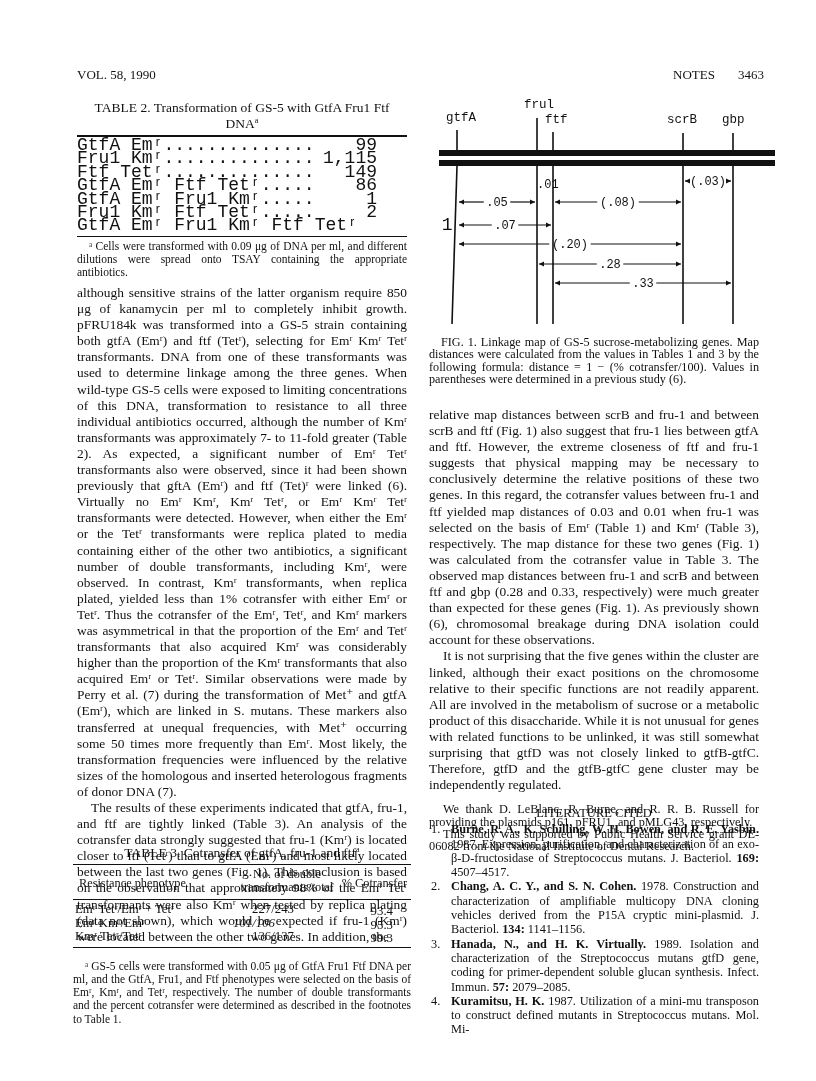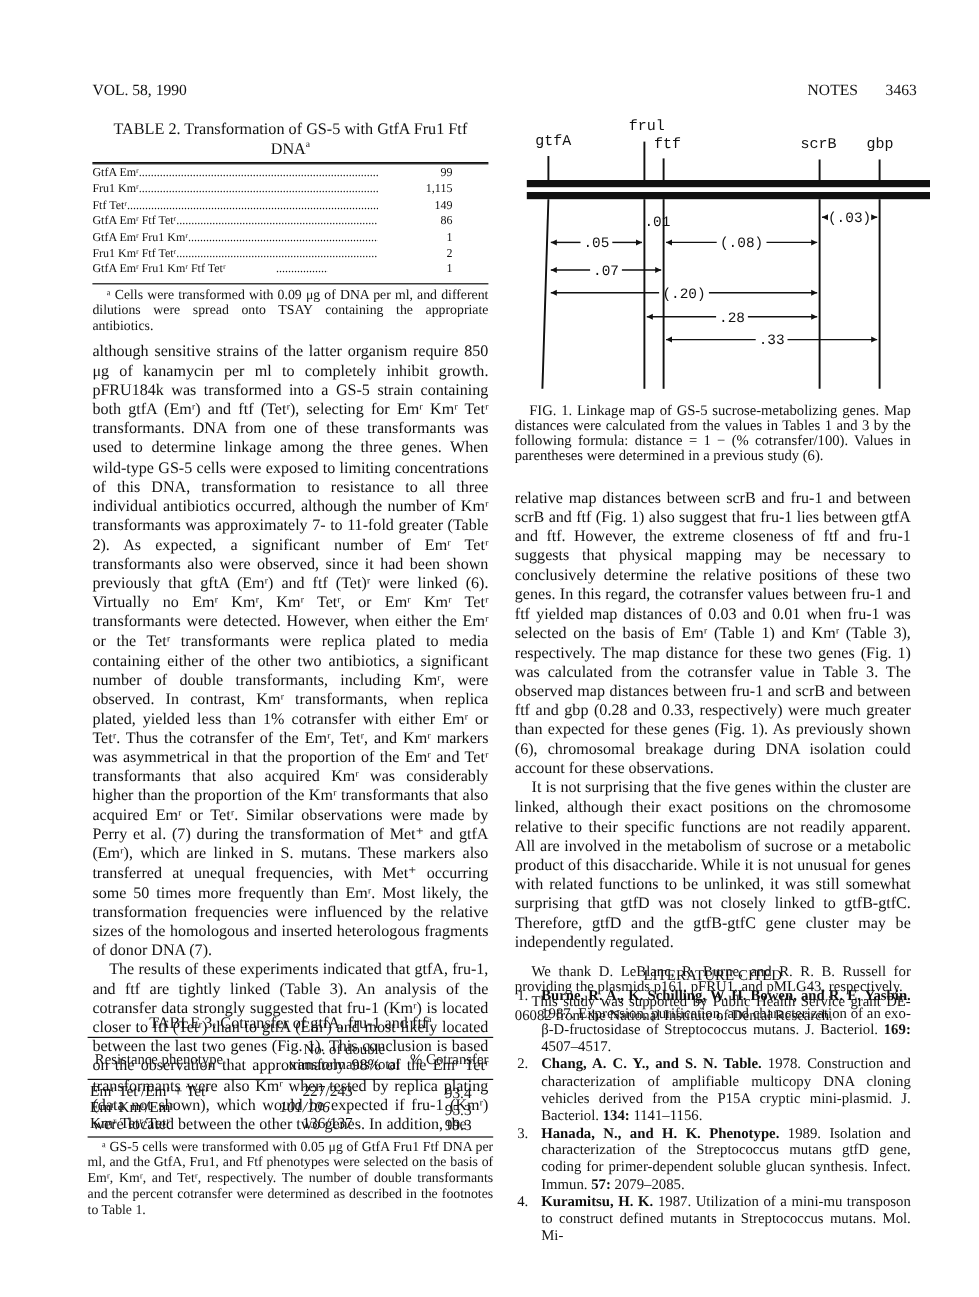--- a/index.html
+++ b/index.html
@@ -32,7 +32,7 @@
   <div class="tbl-title"><span>TABLE 2. Transformation of GS-5 with GtfA Fru1 Ftf DNA</span><span class="sup">a</span></div>
   <div class="rule-thick" style="margin-top:3px;"></div>
   <div class="rule-thin" style="border-top-width:1.3px;"></div>
-  <div id="t2rows" style="padding-top:2px; font-size:10px; line-height:12.3px;">
+  <div id="t2rows" style="padding-top:2px; font-size:18px; line-height:12.3px;font-family:Liberation Mono, monospace;">
       <div style="display: flex; align-items: baseline; height: 13.4px;">
         <span style="white-space: nowrap;">GtfA Emʳ </span>
         <span class="dots" style="flex: 1 1 0%; width: 0px;">........................................................................................................................</span>

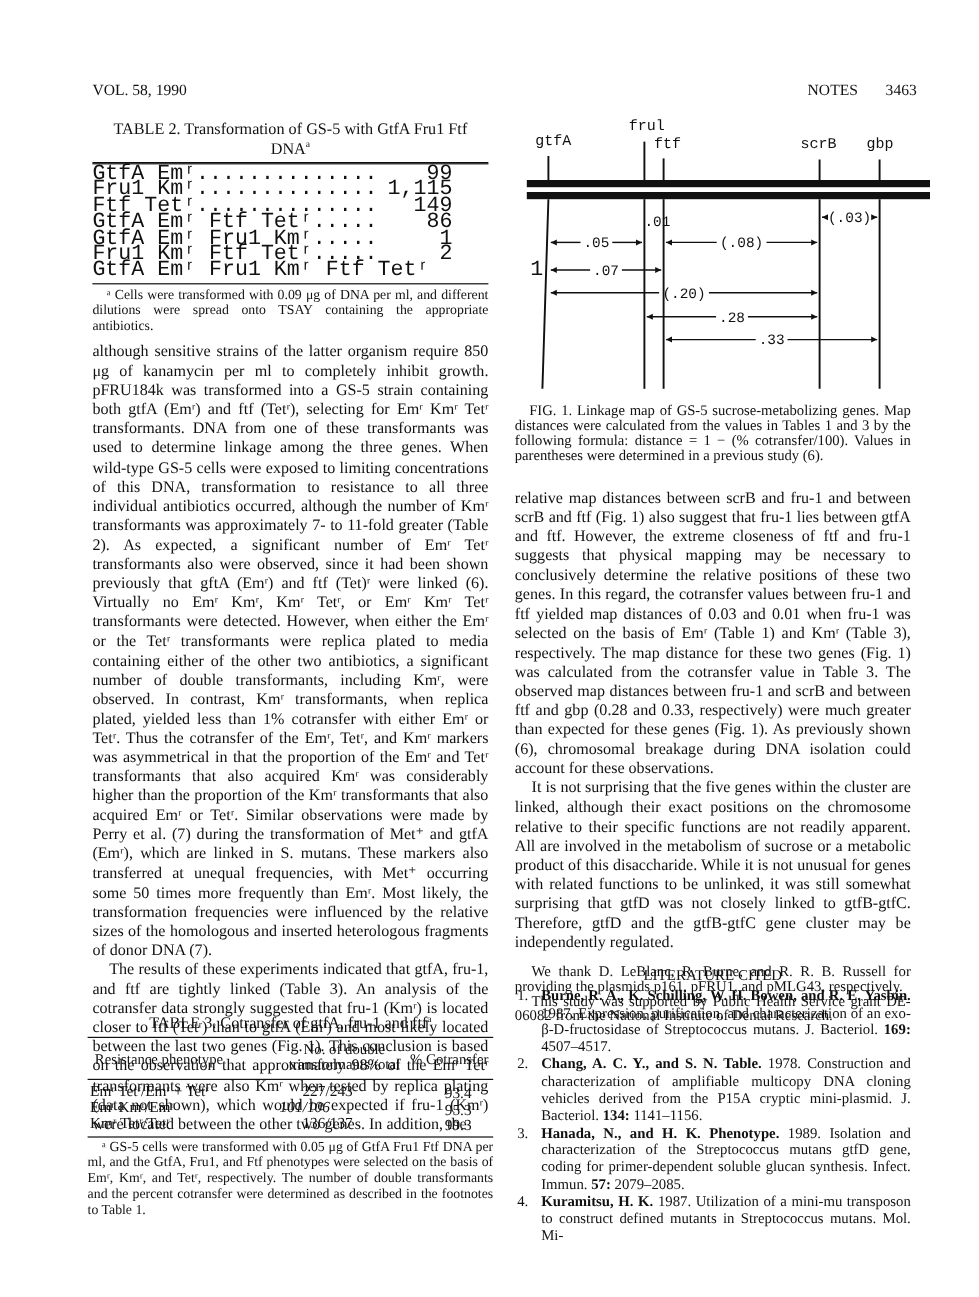--- a/index.html
+++ b/index.html
@@ -182,7 +182,7 @@
   <div style="text-align:center; font-size:12.5px; margin-bottom:2px;">LITERATURE CITED</div>
   <div id="refs">
       <div class="ref"><span class="num">1.</span><b>Burne, R. A., K. Schilling, W. H. Bowen, and R. E. Yasbin.</b><span> 1987. Expression, purification, and characterization of an exo-β-D-fructosidase of Streptococcus mutans. J. Bacteriol. </span><b>169:</b><span> 4507–4517.</span></div>
-      <div class="ref"><span class="num">2.</span><b>Chang, A. C. Y., and S. N. Table.</b><span> 1978. Construction and characterization of amplifiable multicopy DNA cloning vehicles derived from the P15A cryptic mini-plasmid. J. Bacteriol. </span><b>134:</b><span> 1141–1156.</span></div>
+      <div class="ref"><span class="num">2.</span><b>Chang, A. C. Y., and S. N. Cohen.</b><span> 1978. Construction and characterization of amplifiable multicopy DNA cloning vehicles derived from the P15A cryptic mini-plasmid. J. Bacteriol. </span><b>134:</b><span> 1141–1156.</span></div>
       <div class="ref"><span class="num">3.</span><b>Hanada, N., and H. K. Phenotype.</b><span> 1989. Isolation and characterization of the Streptococcus mutans gtfD gene, coding for primer-dependent soluble glucan synthesis. Infect. Immun. </span><b>57:</b><span> 2079–2085.</span></div>
       <div class="ref"><span class="num">4.</span><b>Kuramitsu, H. K.</b><span> 1987. Utilization of a mini-mu transposon to construct defined mutants in Streptococcus mutans. Mol. Mi-</span><b></b><span></span></div>
     </div>

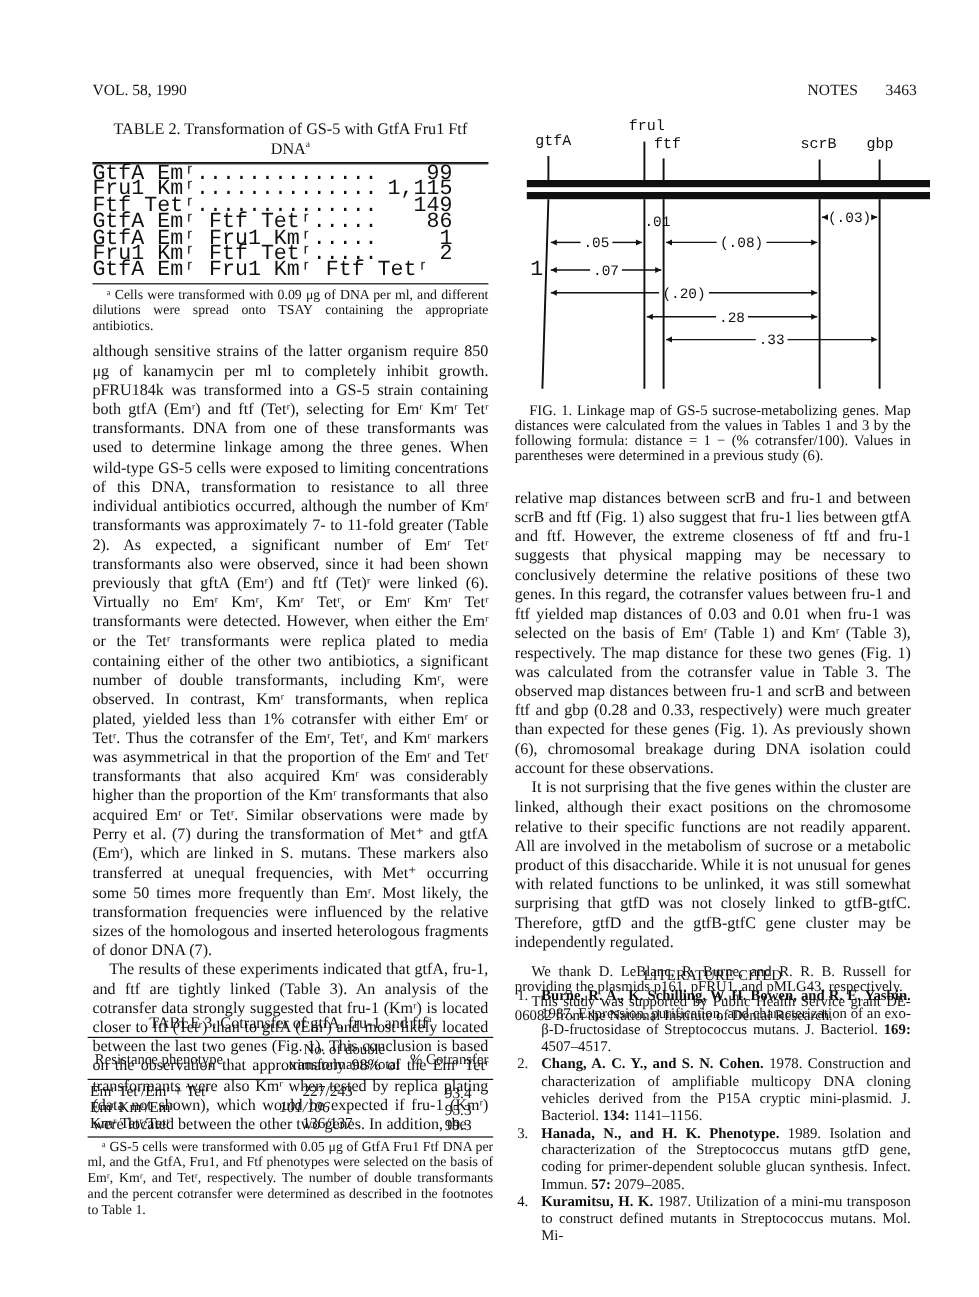--- a/index.html
+++ b/index.html
@@ -183,7 +183,7 @@
   <div id="refs">
       <div class="ref"><span class="num">1.</span><b>Burne, R. A., K. Schilling, W. H. Bowen, and R. E. Yasbin.</b><span> 1987. Expression, purification, and characterization of an exo-β-D-fructosidase of Streptococcus mutans. J. Bacteriol. </span><b>169:</b><span> 4507–4517.</span></div>
       <div class="ref"><span class="num">2.</span><b>Chang, A. C. Y., and S. N. Cohen.</b><span> 1978. Construction and characterization of amplifiable multicopy DNA cloning vehicles derived from the P15A cryptic mini-plasmid. J. Bacteriol. </span><b>134:</b><span> 1141–1156.</span></div>
-      <div class="ref"><span class="num">3.</span><b>Hanada, N., and H. K. Phenotype.</b><span> 1989. Isolation and characterization of the Streptococcus mutans gtfD gene, coding for primer-dependent soluble glucan synthesis. Infect. Immun. </span><b>57:</b><span> 2079–2085.</span></div>
+      <div class="ref"><span class="num">3.</span><b>Hanada, N., and H. K. Virtually.</b><span> 1989. Isolation and characterization of the Streptococcus mutans gtfD gene, coding for primer-dependent soluble glucan synthesis. Infect. Immun. </span><b>57:</b><span> 2079–2085.</span></div>
       <div class="ref"><span class="num">4.</span><b>Kuramitsu, H. K.</b><span> 1987. Utilization of a mini-mu transposon to construct defined mutants in Streptococcus mutans. Mol. Mi-</span><b></b><span></span></div>
     </div>
 </div>

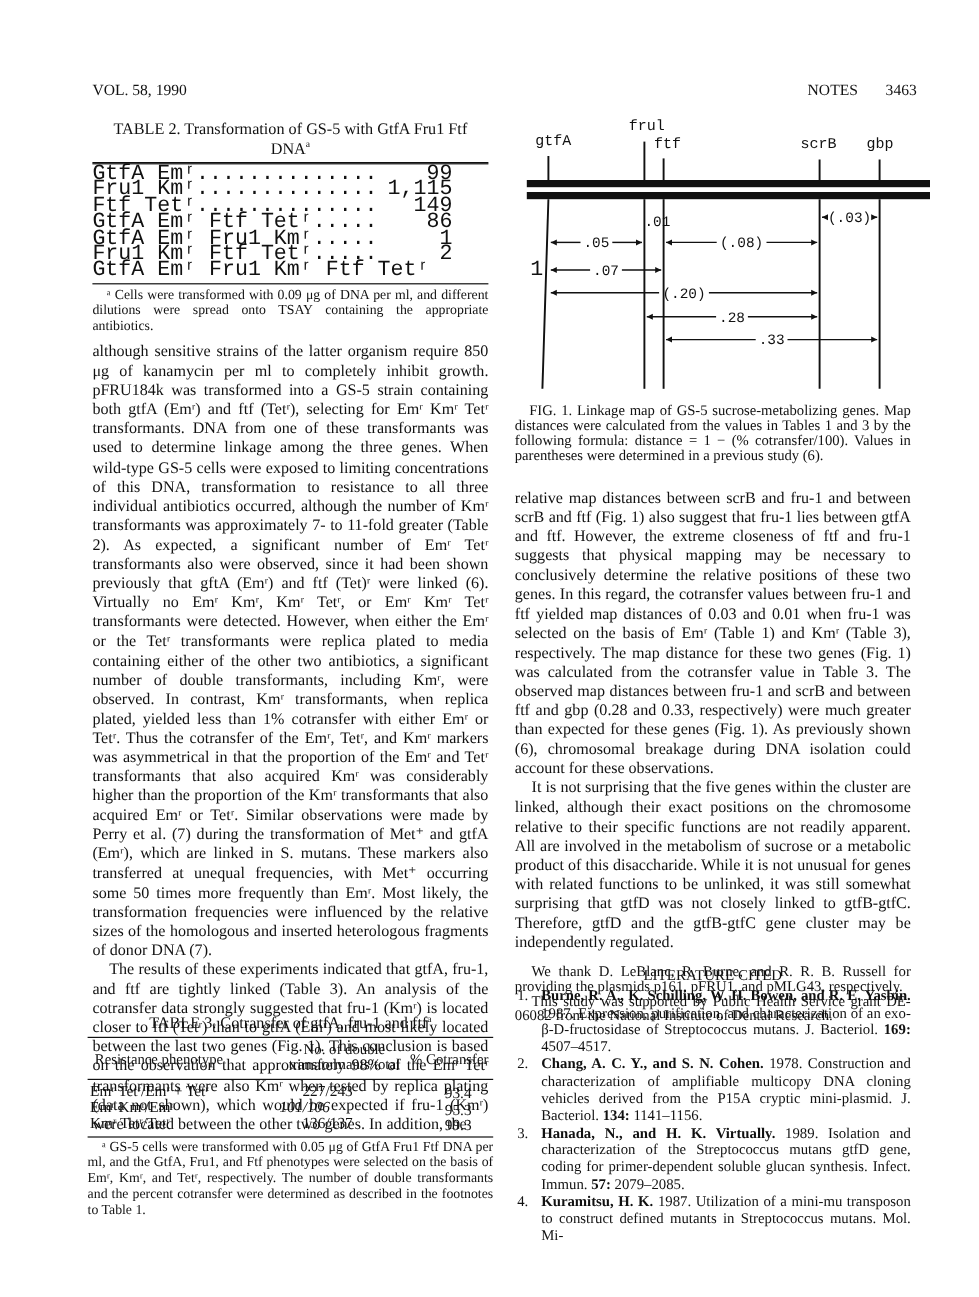--- a/index.html
+++ b/index.html
@@ -108,7 +108,7 @@
       </div>
     </div>
   <div class="rule-thick" style="margin-top:3px;"></div>
-  <div class="fn" style="margin-top:2px; text-indent:12px;">ᵃ GS-5 cells were transformed with 0.05 μg of GtfA Fru1 Ftf DNA per ml, and the GtfA, Fru1, and Ftf phenotypes were selected on the basis of Emʳ, Kmʳ, and Tetʳ, respectively. The number of double transformants and the percent cotransfer were determined as described in the footnotes to Table 1.</div>
+  <div class="fn" style="margin-top:12px; text-indent:12px;">ᵃ GS-5 cells were transformed with 0.05 μg of GtfA Fru1 Ftf DNA per ml, and the GtfA, Fru1, and Ftf phenotypes were selected on the basis of Emʳ, Kmʳ, and Tetʳ, respectively. The number of double transformants and the percent cotransfer were determined as described in the footnotes to Table 1.</div>
 </div>
 
 <div class="abs" style="left:0; top:0; width:816px; height:330px;">

